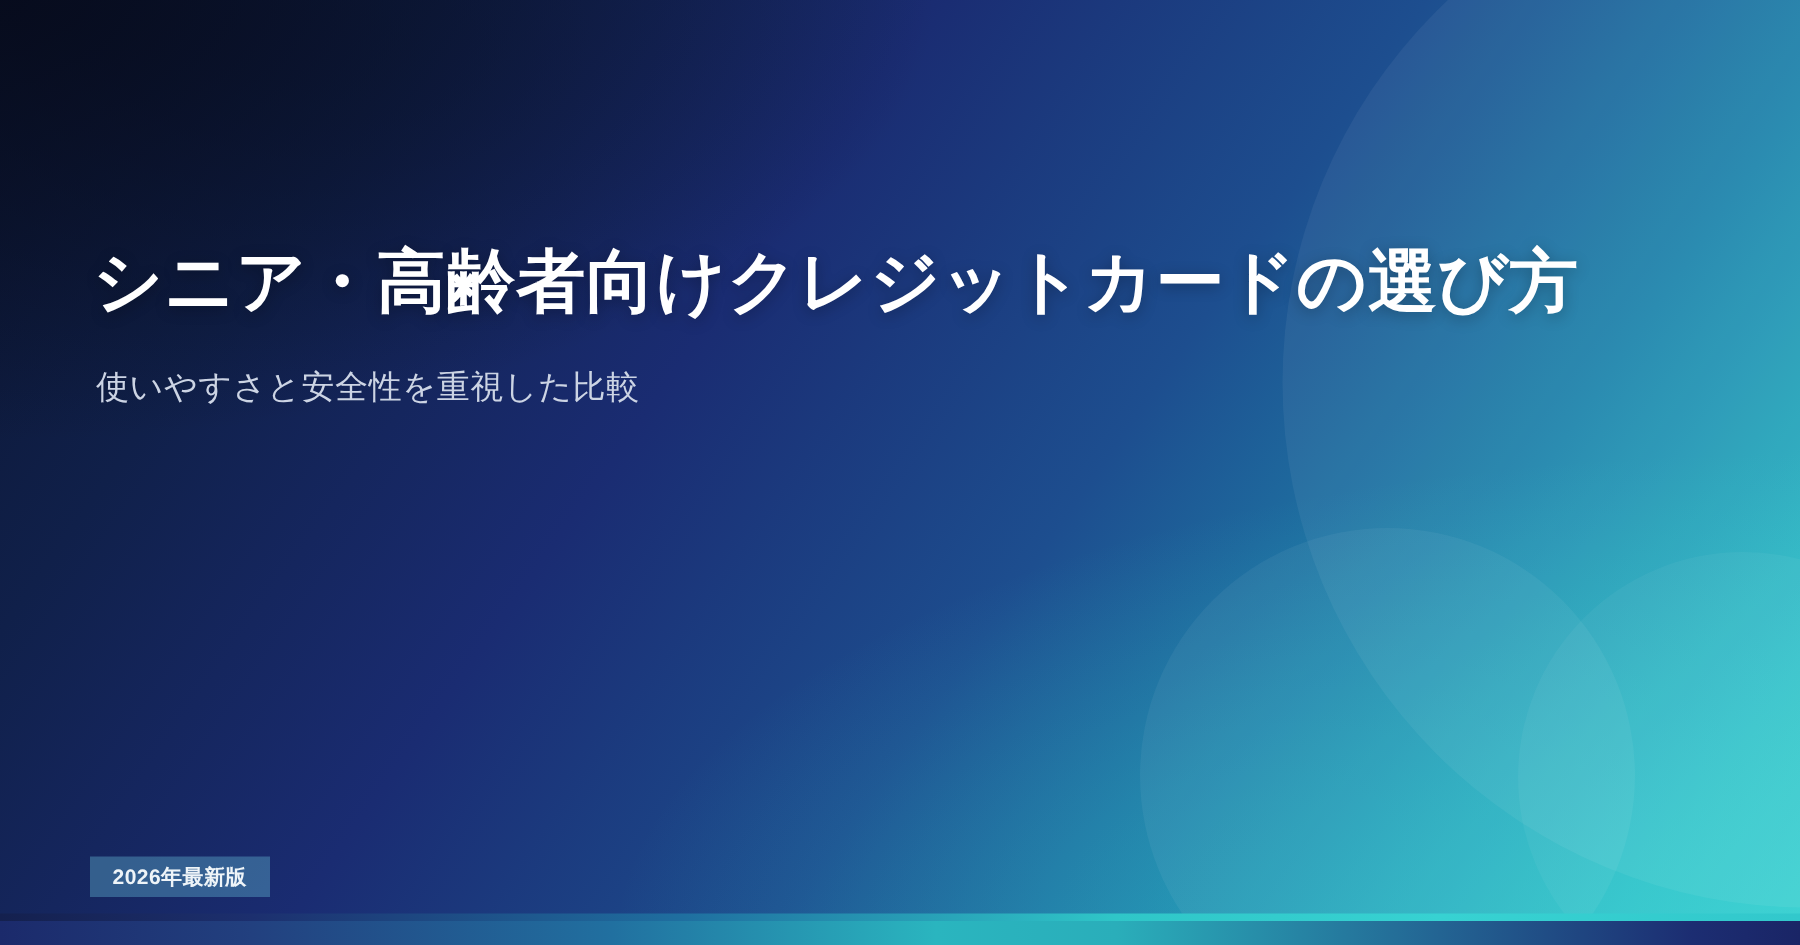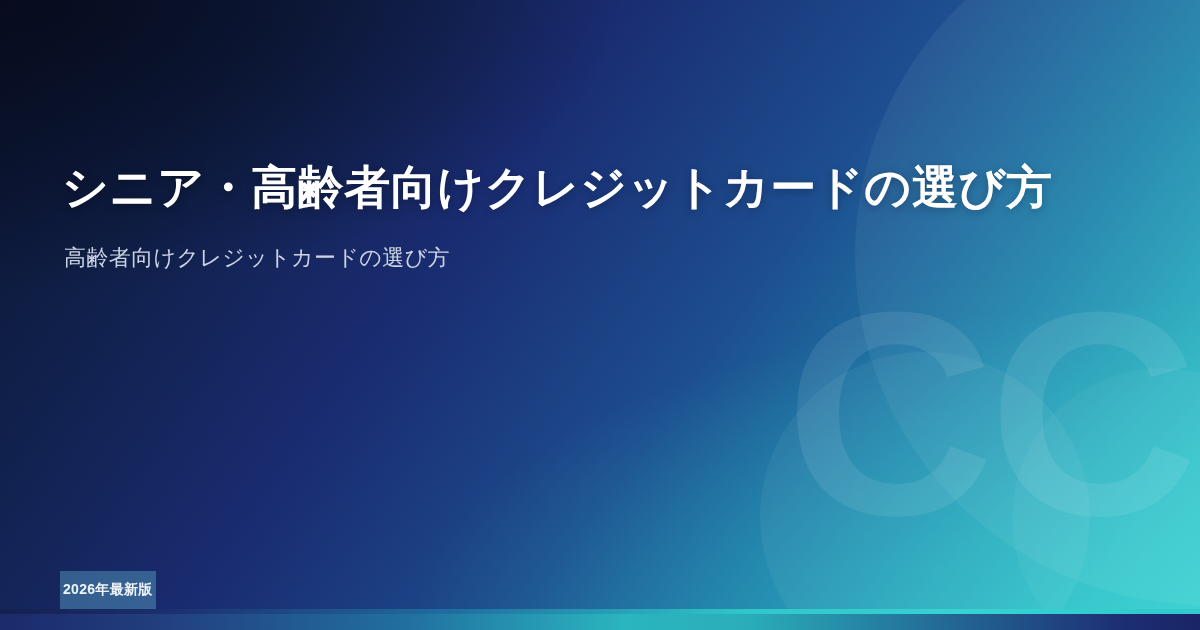--- a/index.html
+++ b/index.html
@@ -173,7 +173,7 @@
 
     <h1 class="title">シニア・高齢者向けクレジットカードの選び方</h1>
 
-    <div class="subtitle">高齢者向けクレジットカードの選び方</div>
+    <div class="subtitle">使いやすさと安全性を重視した比較</div>
 
   </div>
 

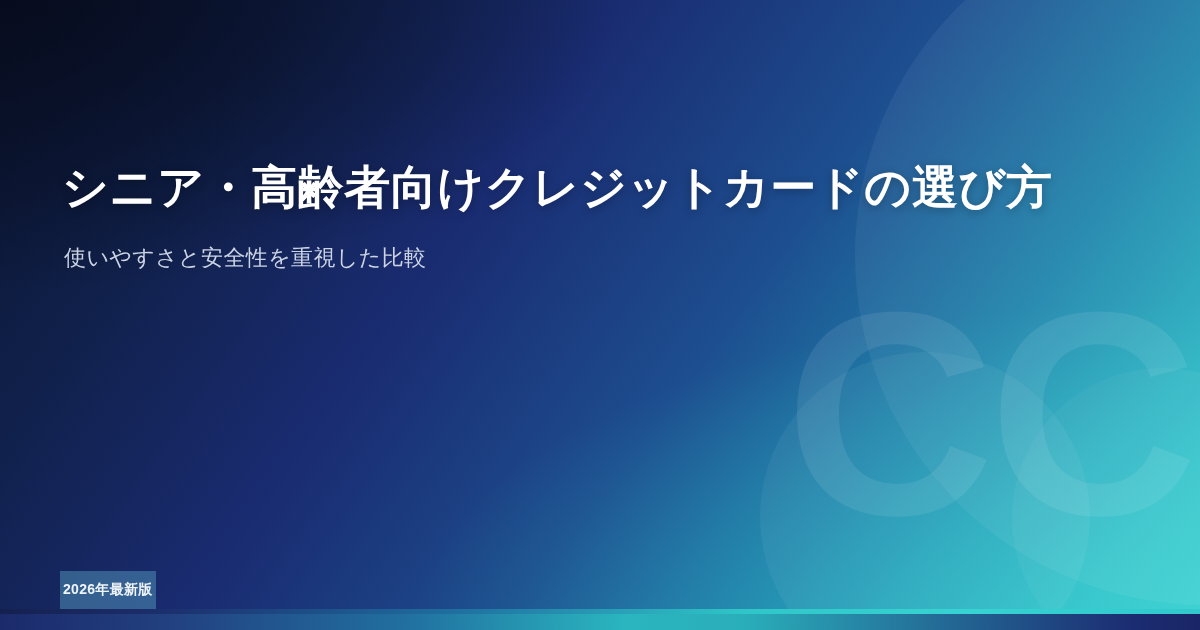--- a/index.html
+++ b/index.html
@@ -167,7 +167,6 @@
   <div class="circle-md"></div>
   <div class="circle-sm"></div>
 
-  <div class="watermark">CC</div>
 
   <div class="content">
 

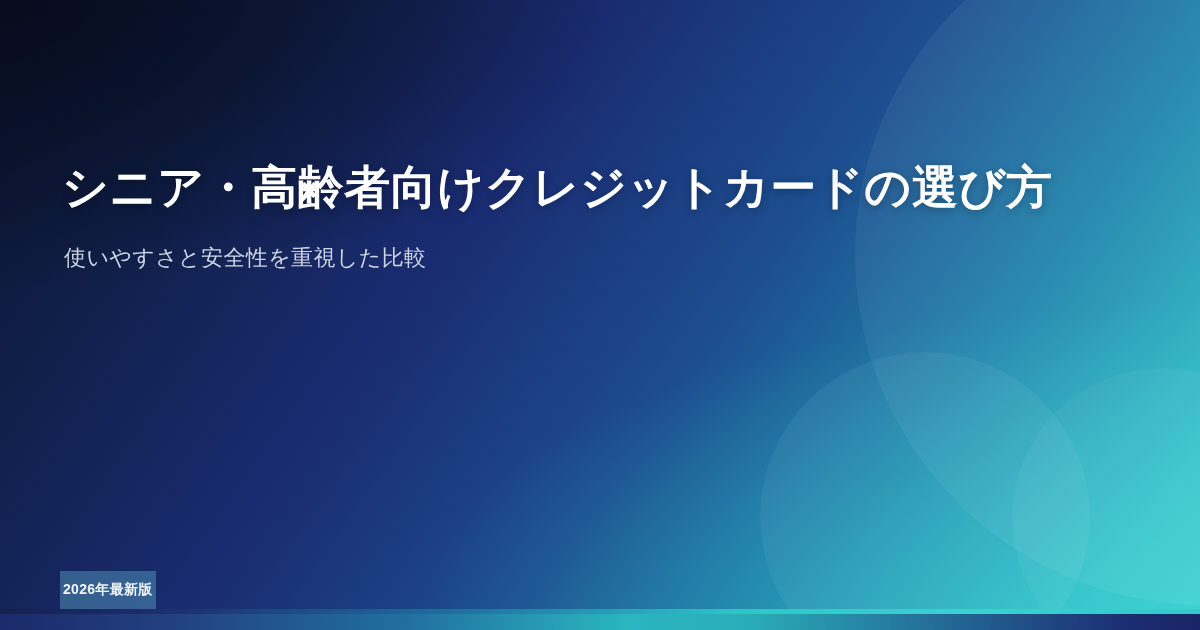--- a/index.html
+++ b/index.html
@@ -128,8 +128,8 @@
     position:absolute;
     left:60px;
     top:571px;
-    height:38px;
-    padding:0 3px;
+    height:27px;
+    padding:0 15px;
     display:flex;
     align-items:center;
     background:rgba(96,175,205,0.42);

